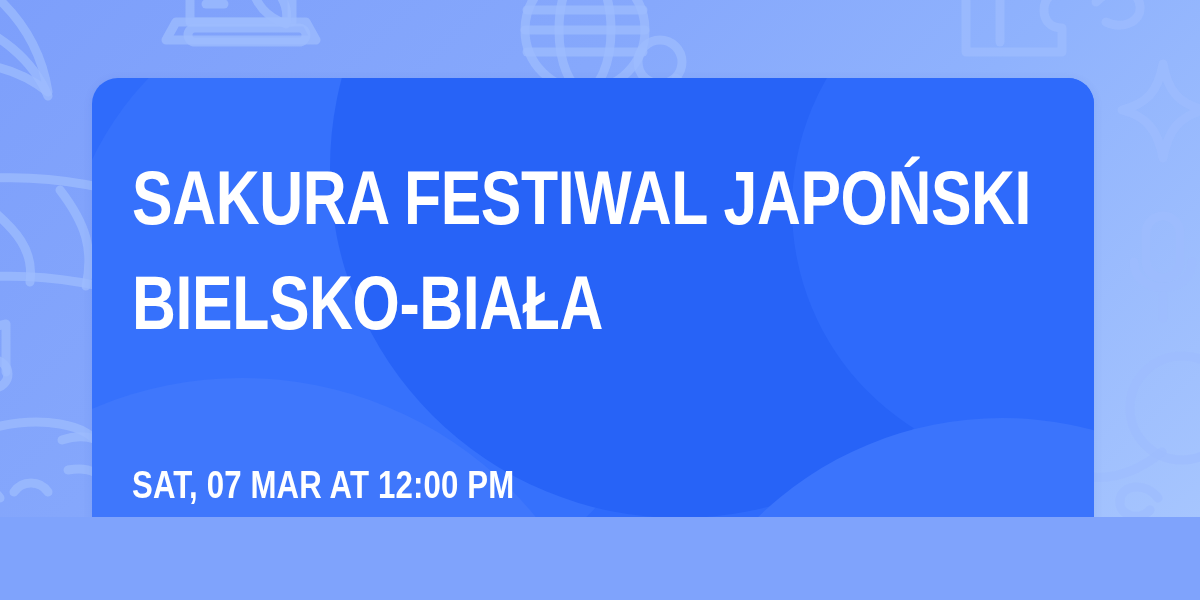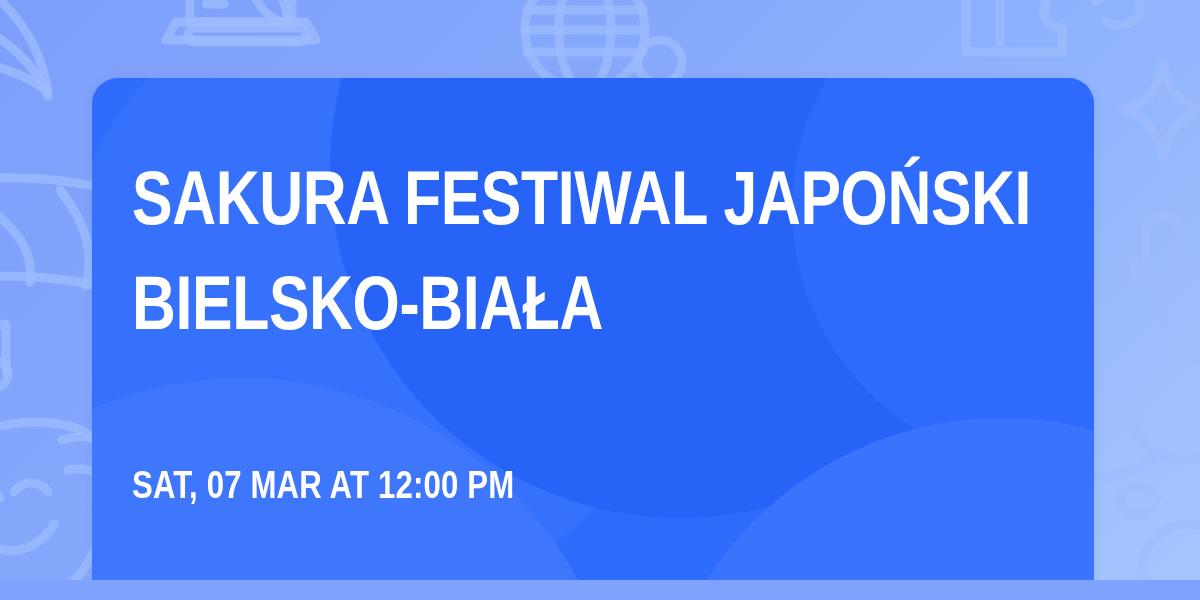--- a/index.html
+++ b/index.html
@@ -18,7 +18,7 @@
   #stage {
     position: relative;
     width: 1200px;
-    height: 580px;
+    height: 517px;
     overflow: hidden;
     background: linear-gradient(135deg, #7d9ffb 0%, #86a8fc 38%, #8fb2fd 62%, #a6c5fe 100%);
   }

